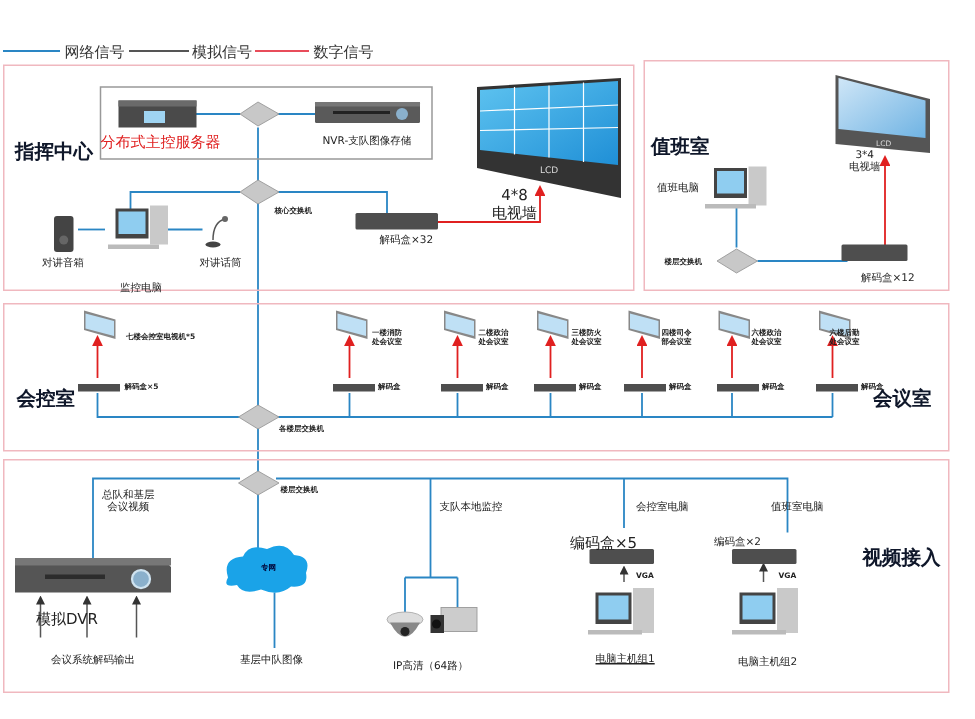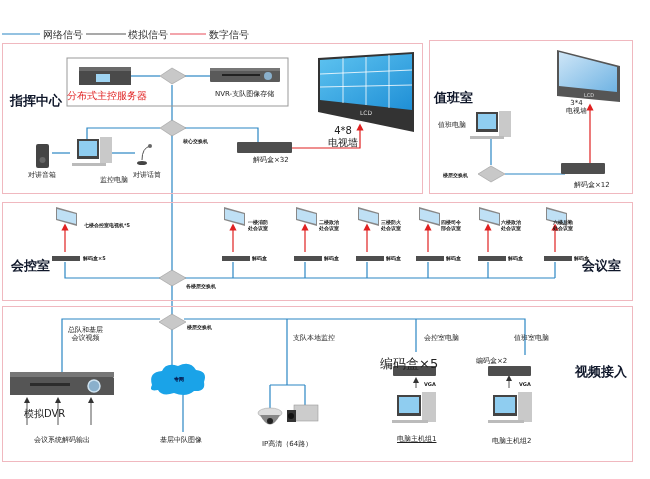--- a/index.html
+++ b/index.html
@@ -272,7 +272,7 @@
 <div class="lbl lg center" style="left:328px;top:125px;white-space:pre;">4*8
 电视墙</div>
 <div class="lbl md" style="left:28px;top:171px;font-size:7px;">对讲音箱</div>
-<div class="lbl md" style="left:80px;top:176px;font-size:7px;margin-left:20px;">监控电脑</div>
+<div class="lbl md" style="left:80px;top:188px;font-size:7px;">监控电脑</div>
 <div class="lbl md" style="left:133px;top:171px;font-size:7px;">对讲话筒</div>
 
 <div class="lbl md center" style="left:566px;top:99px;white-space:pre;font-size:7px;">3*4

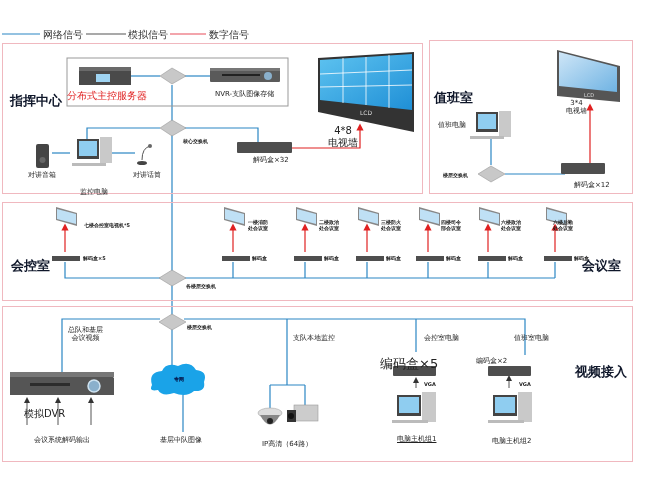--- a/index.html
+++ b/index.html
@@ -315,7 +315,7 @@
 <div class="lbl md" style="left:262px;top:440px;font-size:7px;">IP高清（64路）</div>
 
 <div class="lbl md" style="left:424px;top:334px;font-size:7px;">会控室电脑</div>
-<div class="lbl md" style="left:380px;top:357px;font-size:13px;">编码盒×5</div>
+<div class="lbl md" style="left:380px;top:357px;font-size:10px;">编码盒×5</div>
 <div class="lbl sm" style="left:424px;top:382px;">VGA</div>
 <div class="lbl md" style="left:397px;top:435px;font-size:7px;text-decoration:underline;">电脑主机组1</div>
 

